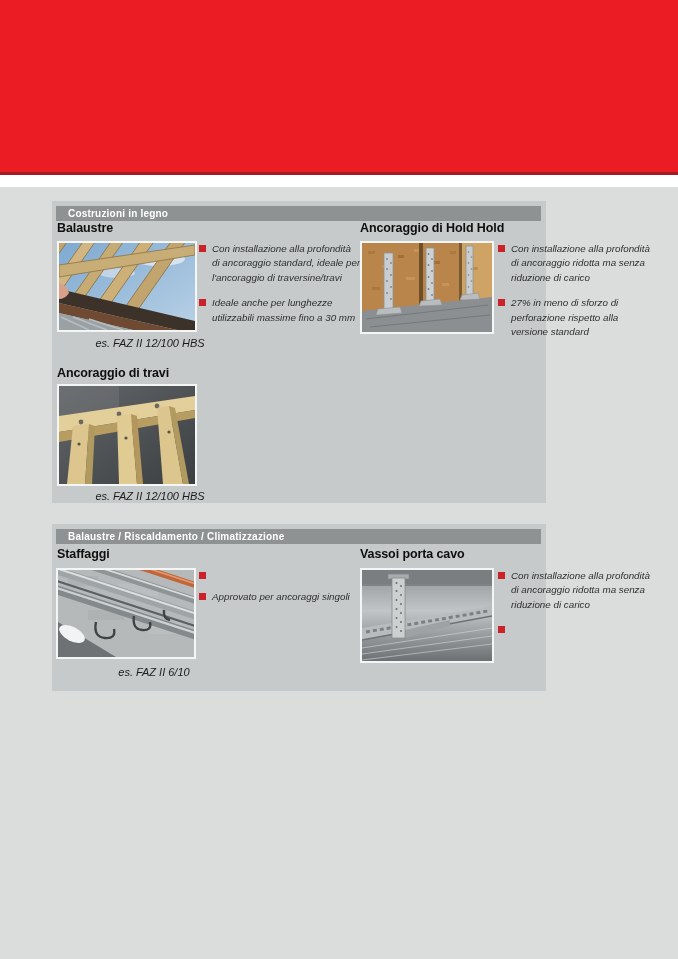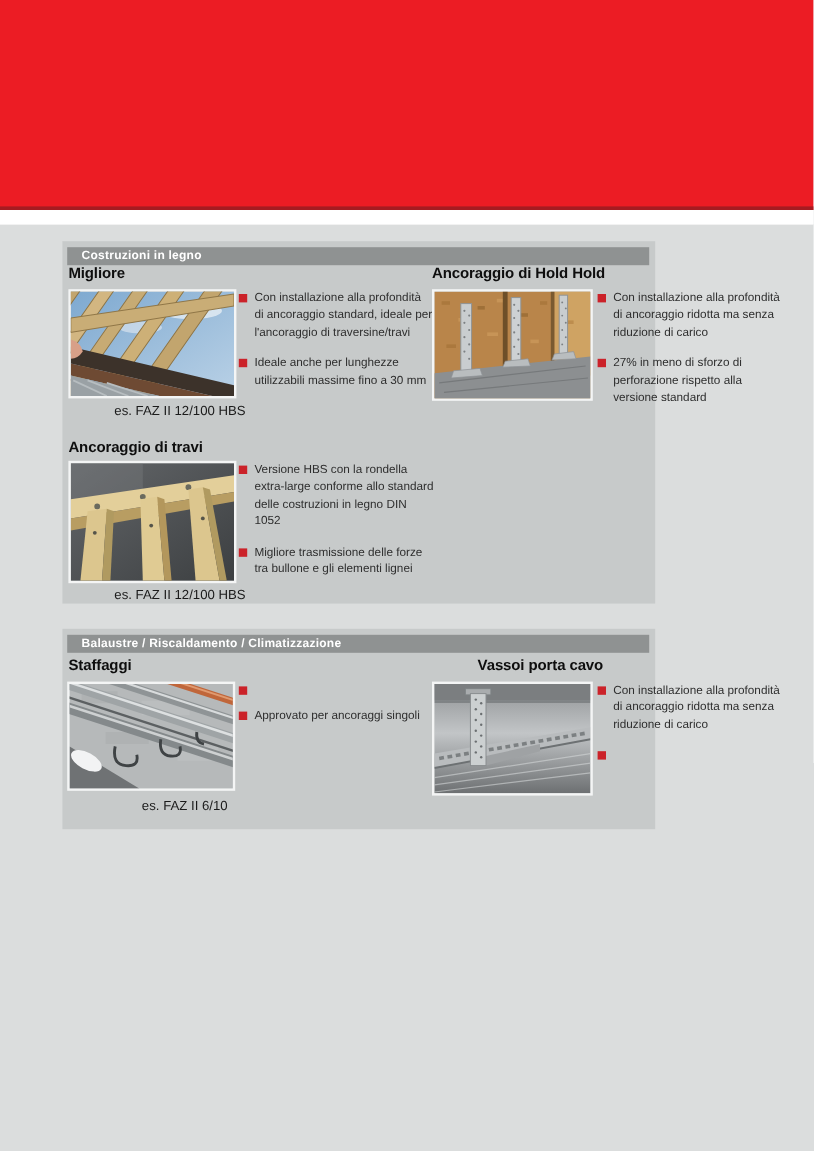--- a/index.html
+++ b/index.html
@@ -49,7 +49,7 @@
     <span>Costruzioni in legno</span>
   </div>
 
-  <h3 class="product-title" style="left:5px;top:20px;">Migliore</h3>
+  <h3 class="product-title" style="left:5px;top:20px;">Balaustre</h3>
   <figure class="fig" style="left:5px;top:40px;">
     <svg width="136" height="87" viewBox="0 0 136 87">
       <defs>

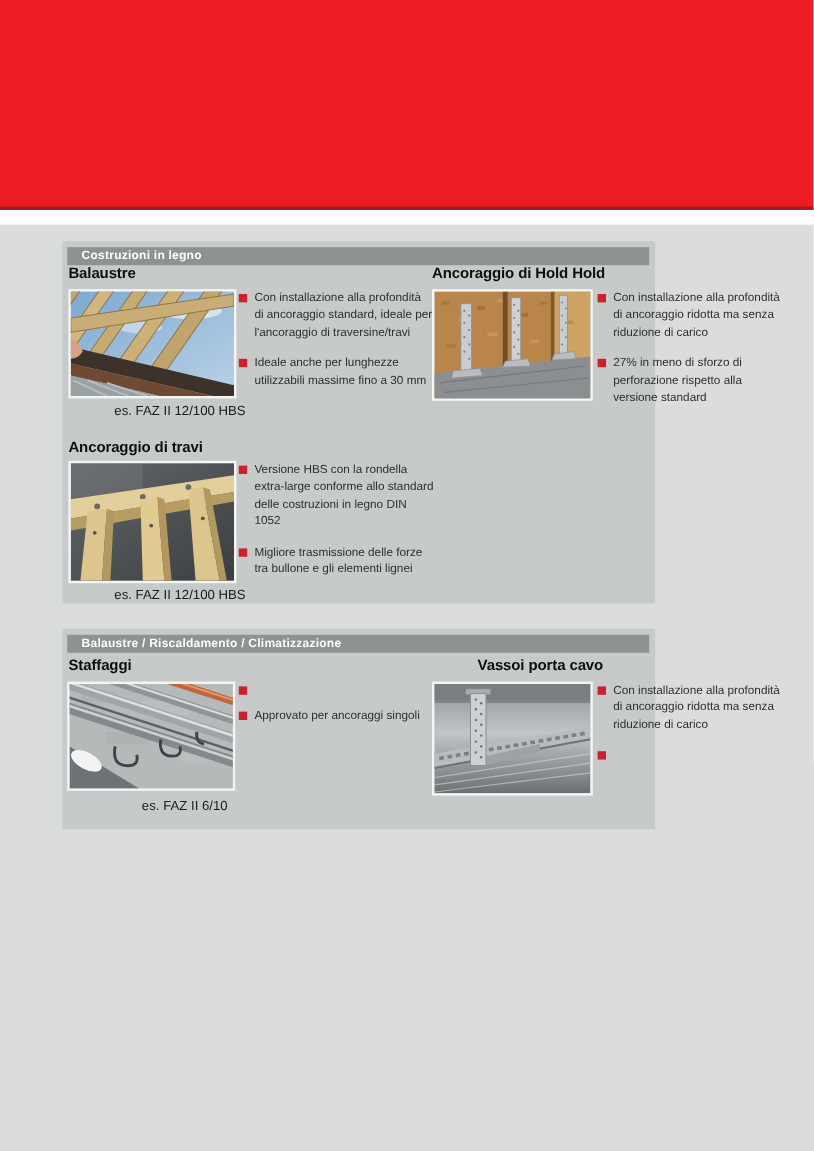--- a/index.html
+++ b/index.html
@@ -31,7 +31,7 @@
     font-size:11px;color:#1b1b1b;
   }
   .bullets{position:absolute;margin:0;padding:0;list-style:none;}
-  .bullet{display:flex;gap:6px;margin:0 0 11px 0;}
+  .bullet{display:flex;gap:6px;margin:0 0 11px 0;font-style:italic;}
   .sq{flex:0 0 auto;width:7px;height:7px;background:#cb2229;margin-top:3px;}
   .bt{
     white-space:pre;font-size:9.8px;line-height:14.4px;color:#2e2e2e;

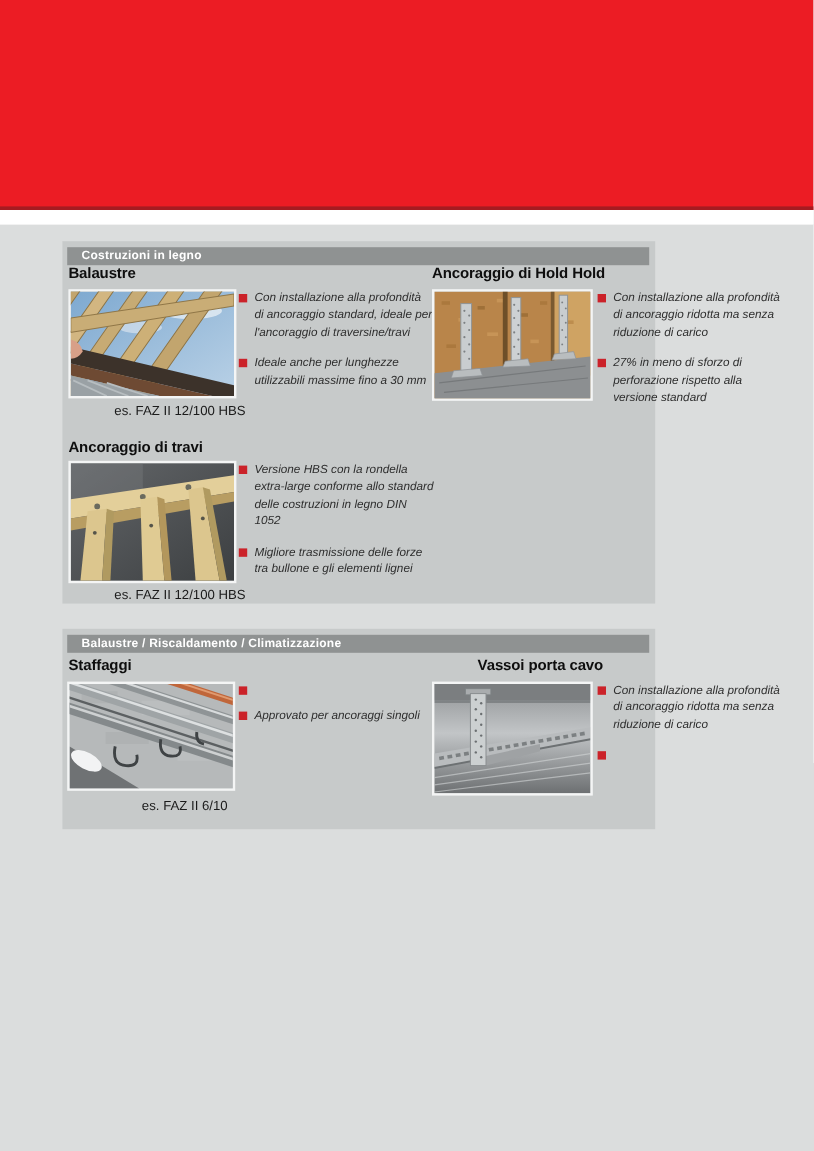--- a/index.html
+++ b/index.html
@@ -28,7 +28,7 @@
   .fig svg{display:block;border:2px solid #f4f5f5;}
   .caption{
     position:absolute;width:140px;text-align:center;
-    font-size:11px;color:#1b1b1b;
+    font-size:11px;font-style:italic;color:#1b1b1b;
   }
   .bullets{position:absolute;margin:0;padding:0;list-style:none;}
   .bullet{display:flex;gap:6px;margin:0 0 11px 0;font-style:italic;}

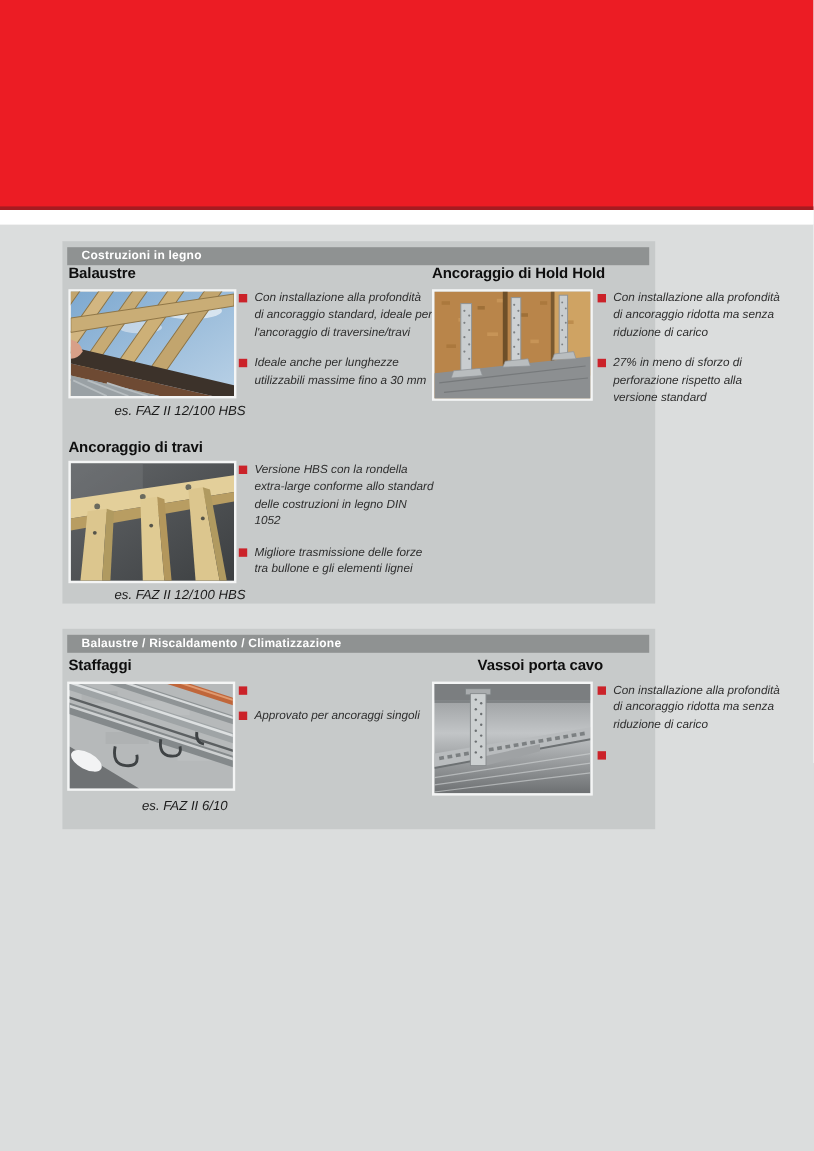--- a/index.html
+++ b/index.html
@@ -214,20 +214,6 @@
     </svg>
     <figcaption class="caption" style="left:23px;top:106px;">es. FAZ II 12/100 HBS</figcaption>
   </figure>
-  <ul class="bullets" style="left:147px;top:184px;">
-    <li class="bullet">
-      <span class="sq"></span>
-      <span class="bt">Versione HBS con la rondella
-extra-large conforme allo standard
-delle costruzioni in legno DIN
-1052</span>
-    </li>
-    <li class="bullet">
-      <span class="sq"></span>
-      <span class="bt">Migliore trasmissione delle forze
-tra bullone e gli elementi lignei</span>
-    </li>
-  </ul>
 </section>
 
 <section class="panel panel-2">

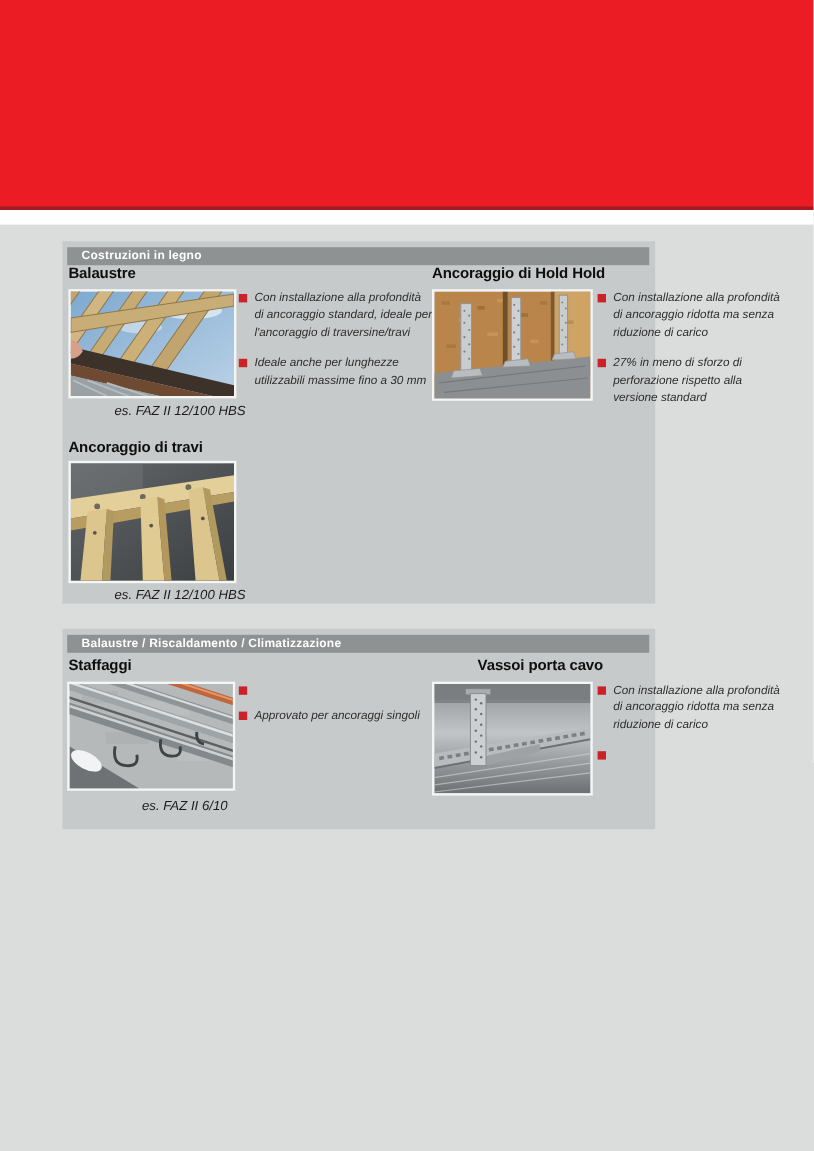--- a/index.html
+++ b/index.html
@@ -262,7 +262,7 @@
     </li>
   </ul>
 
-  <h3 class="product-title" style="left:308px;top:23px;margin-left:38px;">Vassoi porta cavo</h3>
+  <h3 class="product-title" style="left:308px;top:23px;">Vassoi porta cavo</h3>
   <figure class="fig" style="left:308px;top:44px;">
     <svg width="130" height="91" viewBox="0 0 130 91">
       <defs>

